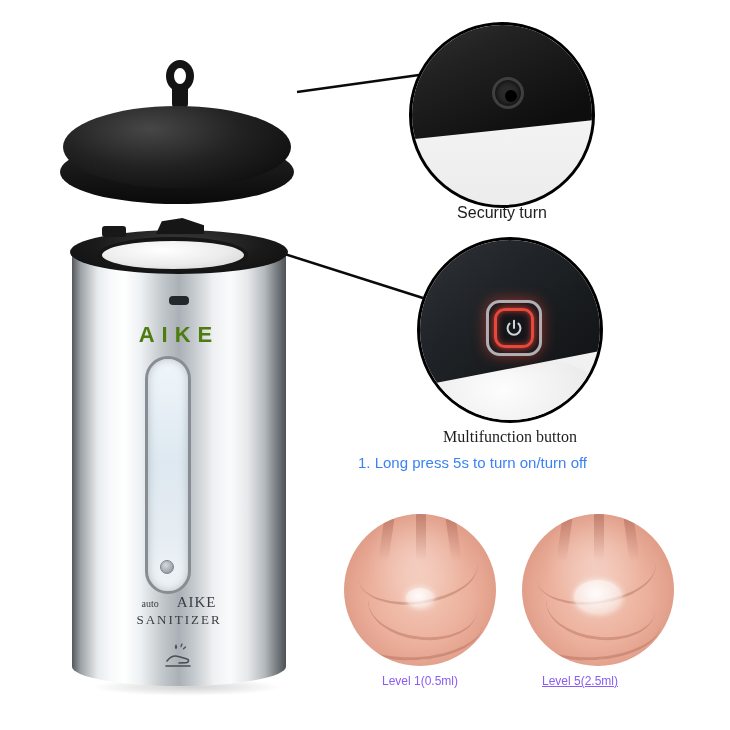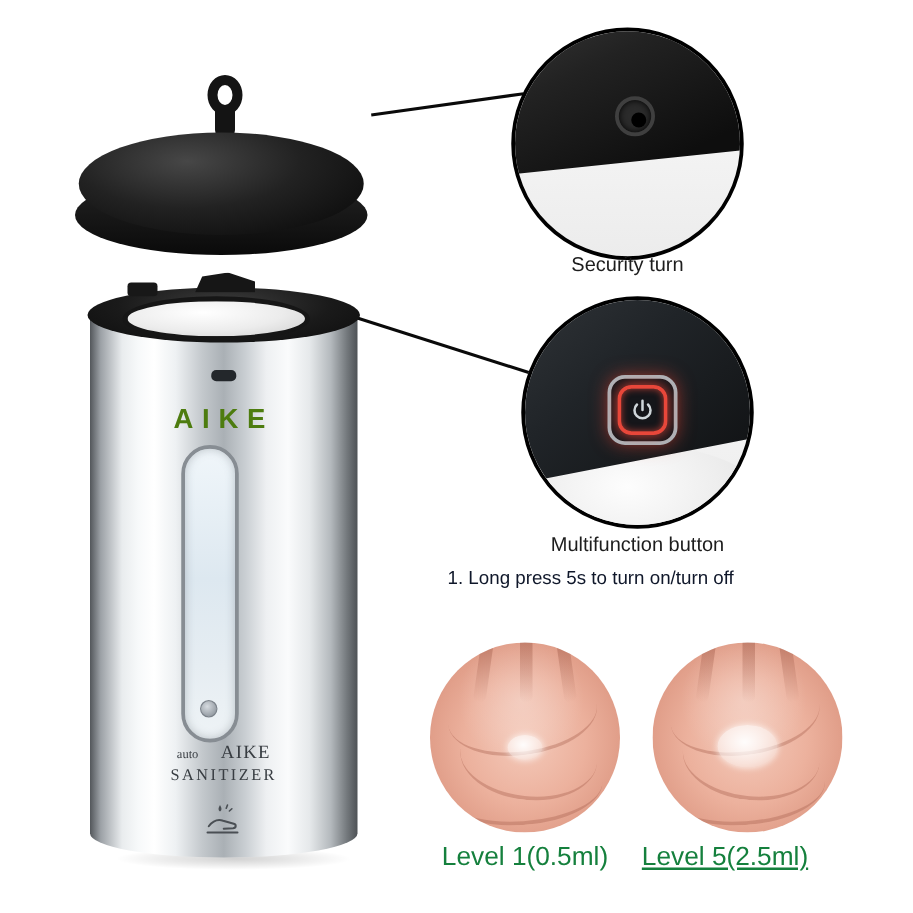--- a/index.html
+++ b/index.html
@@ -85,7 +85,7 @@
 
   .callout-label { position:absolute; text-align:center; font-size:16px; color:#1d1d1d; }
   .label-security { left:409px; top:204px; width:186px; }
-  .label-multifunction { left:400px; top:428px; width:220px; }
+  .label-multifunction { left:400px; top:428px; width:220px;font-family:Liberation Serif, serif; }
   .instructions { position:absolute; left:358px; top:452px; width:320px;
     font-size:15px; color:#0f172a; line-height:22px; }
 

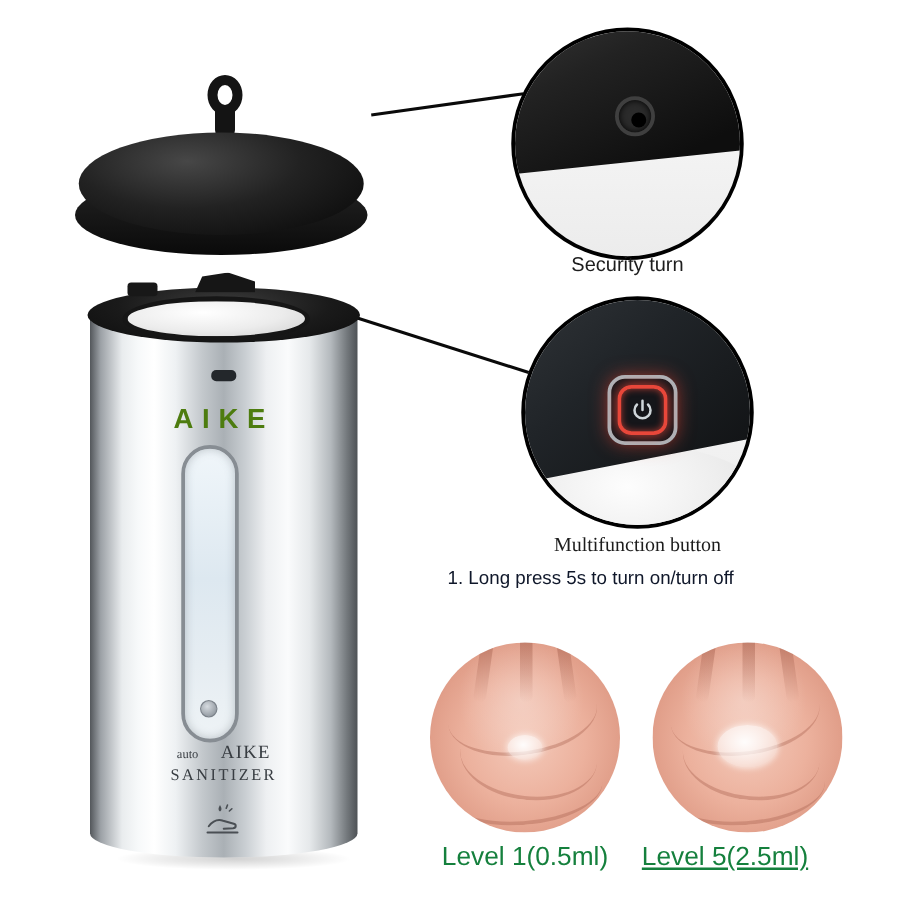--- a/index.html
+++ b/index.html
@@ -87,7 +87,7 @@
   .label-security { left:409px; top:204px; width:186px; }
   .label-multifunction { left:400px; top:428px; width:220px;font-family:Liberation Serif, serif; }
   .instructions { position:absolute; left:358px; top:452px; width:320px;
-    font-size:15px; color:#0f172a; line-height:22px; }
+    font-size:15px; color:#3b82f6; line-height:22px; }
 
   
   .hand-photo { position:absolute; width:152px; height:152px; border-radius:50%; overflow:hidden;

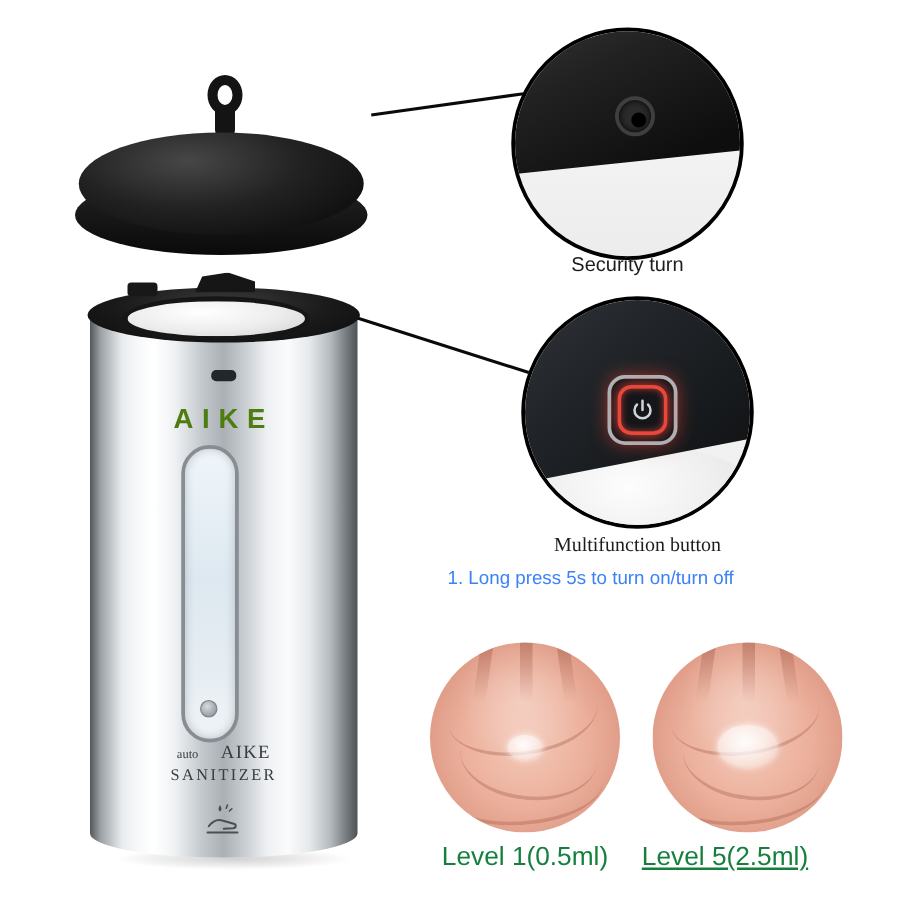--- a/index.html
+++ b/index.html
@@ -110,7 +110,7 @@
     box-shadow:0 0 6px rgba(255,255,255,.8); }
   .drop-small { left:62px; top:74px; width:28px; height:20px; }
   .drop-large { left:52px; top:66px; width:48px; height:34px; }
-  .level-label { position:absolute; text-align:center; font-size:21px; color:#15803d; }
+  .level-label { position:absolute; text-align:center; font-size:12px; color:#8b5cf6; }
   .label-level1 { left:344px; top:674px; width:152px; }
   .label-level5 { left:504px; top:674px; width:152px;text-decoration:underline; }
 </style>

